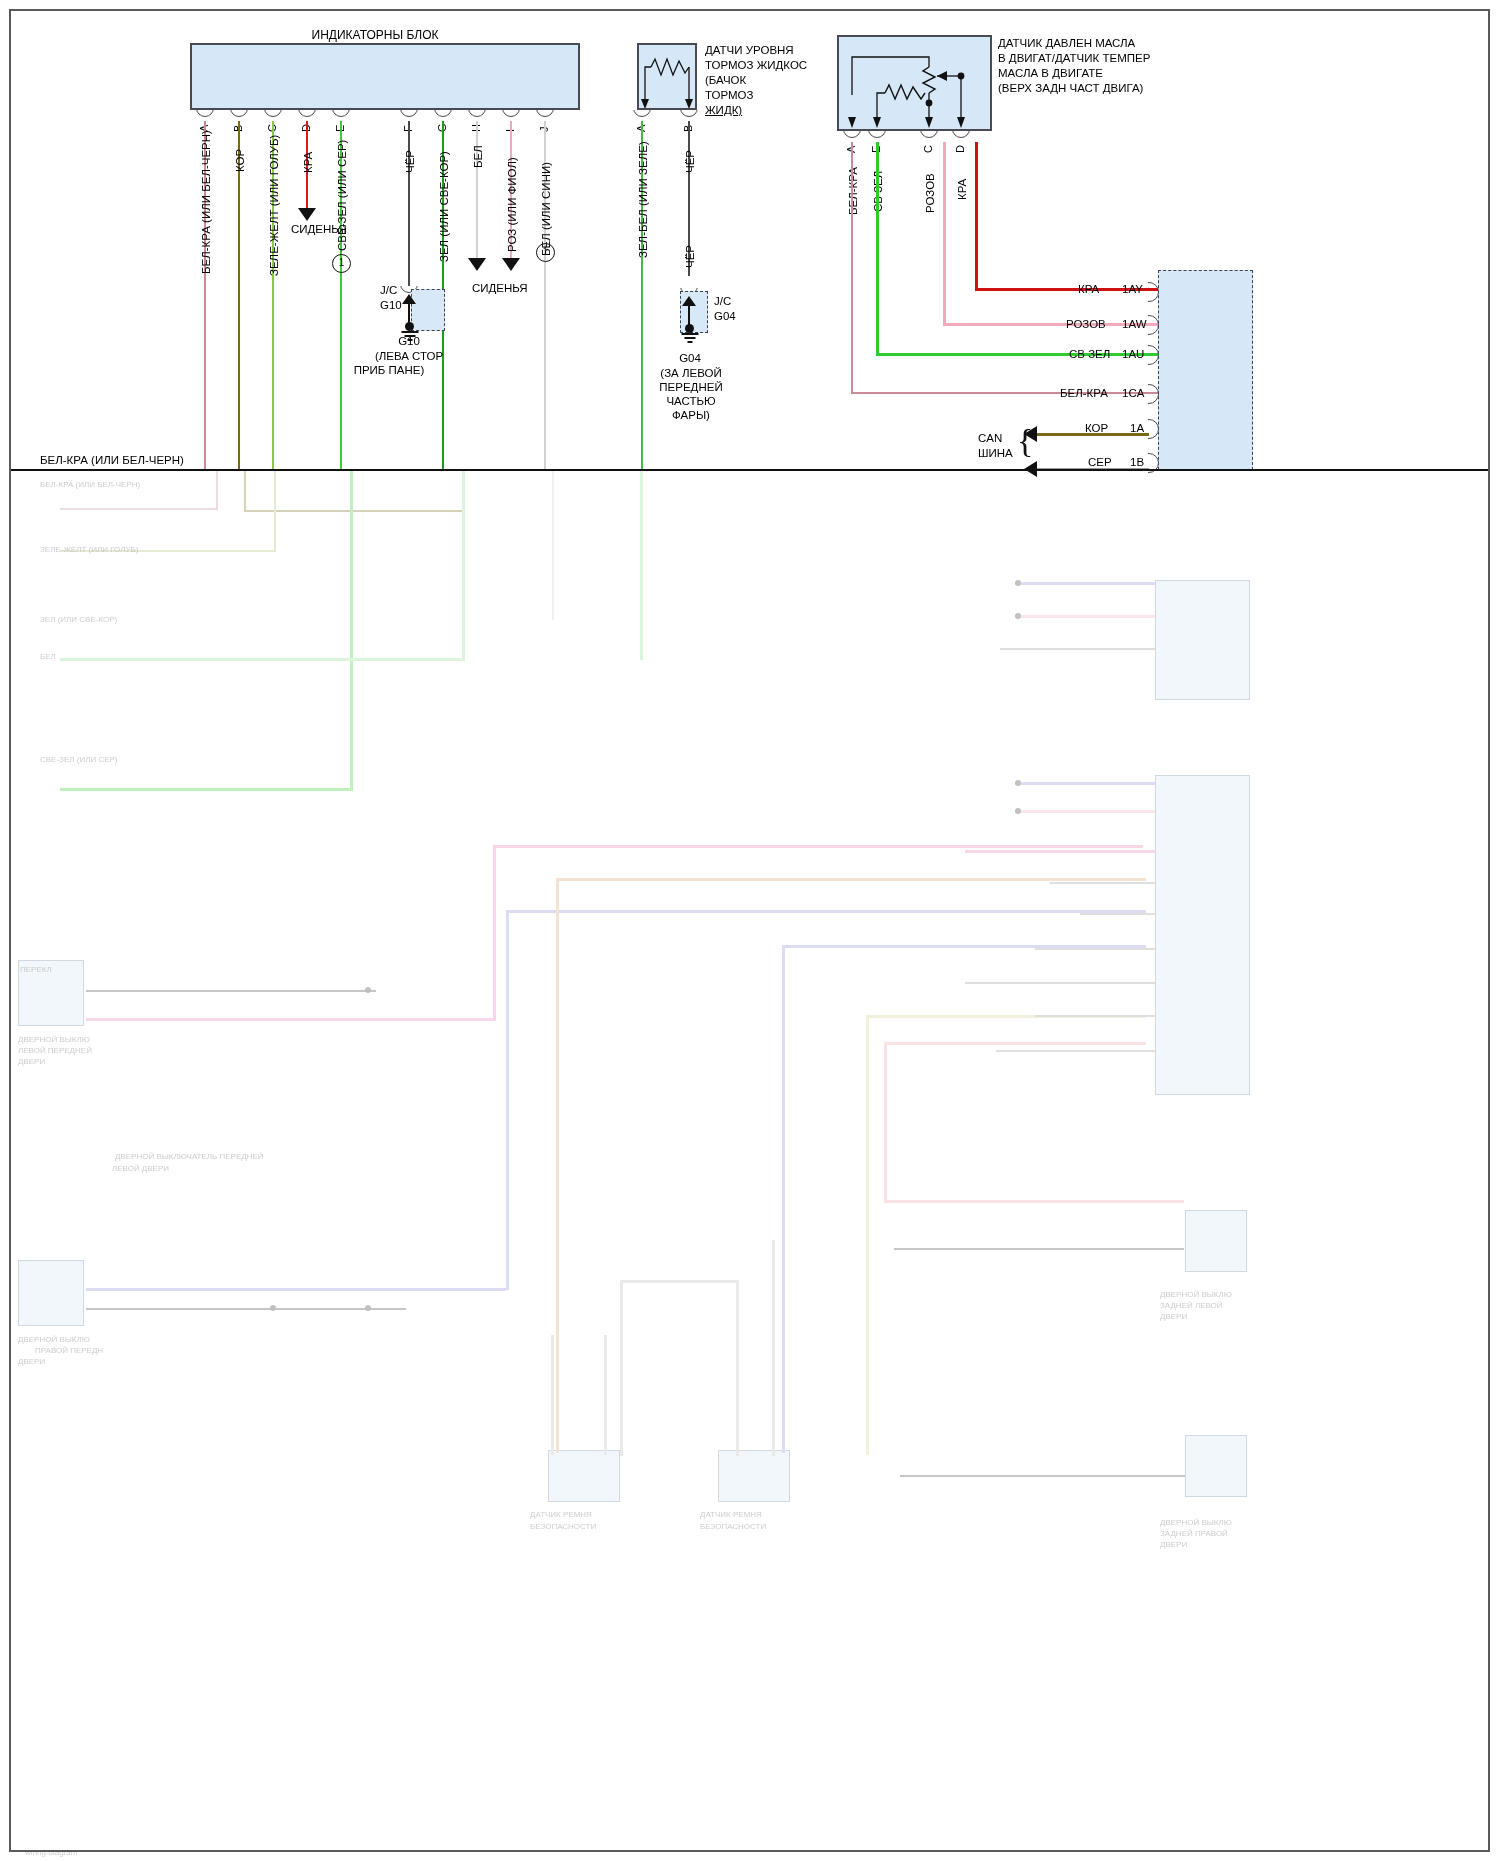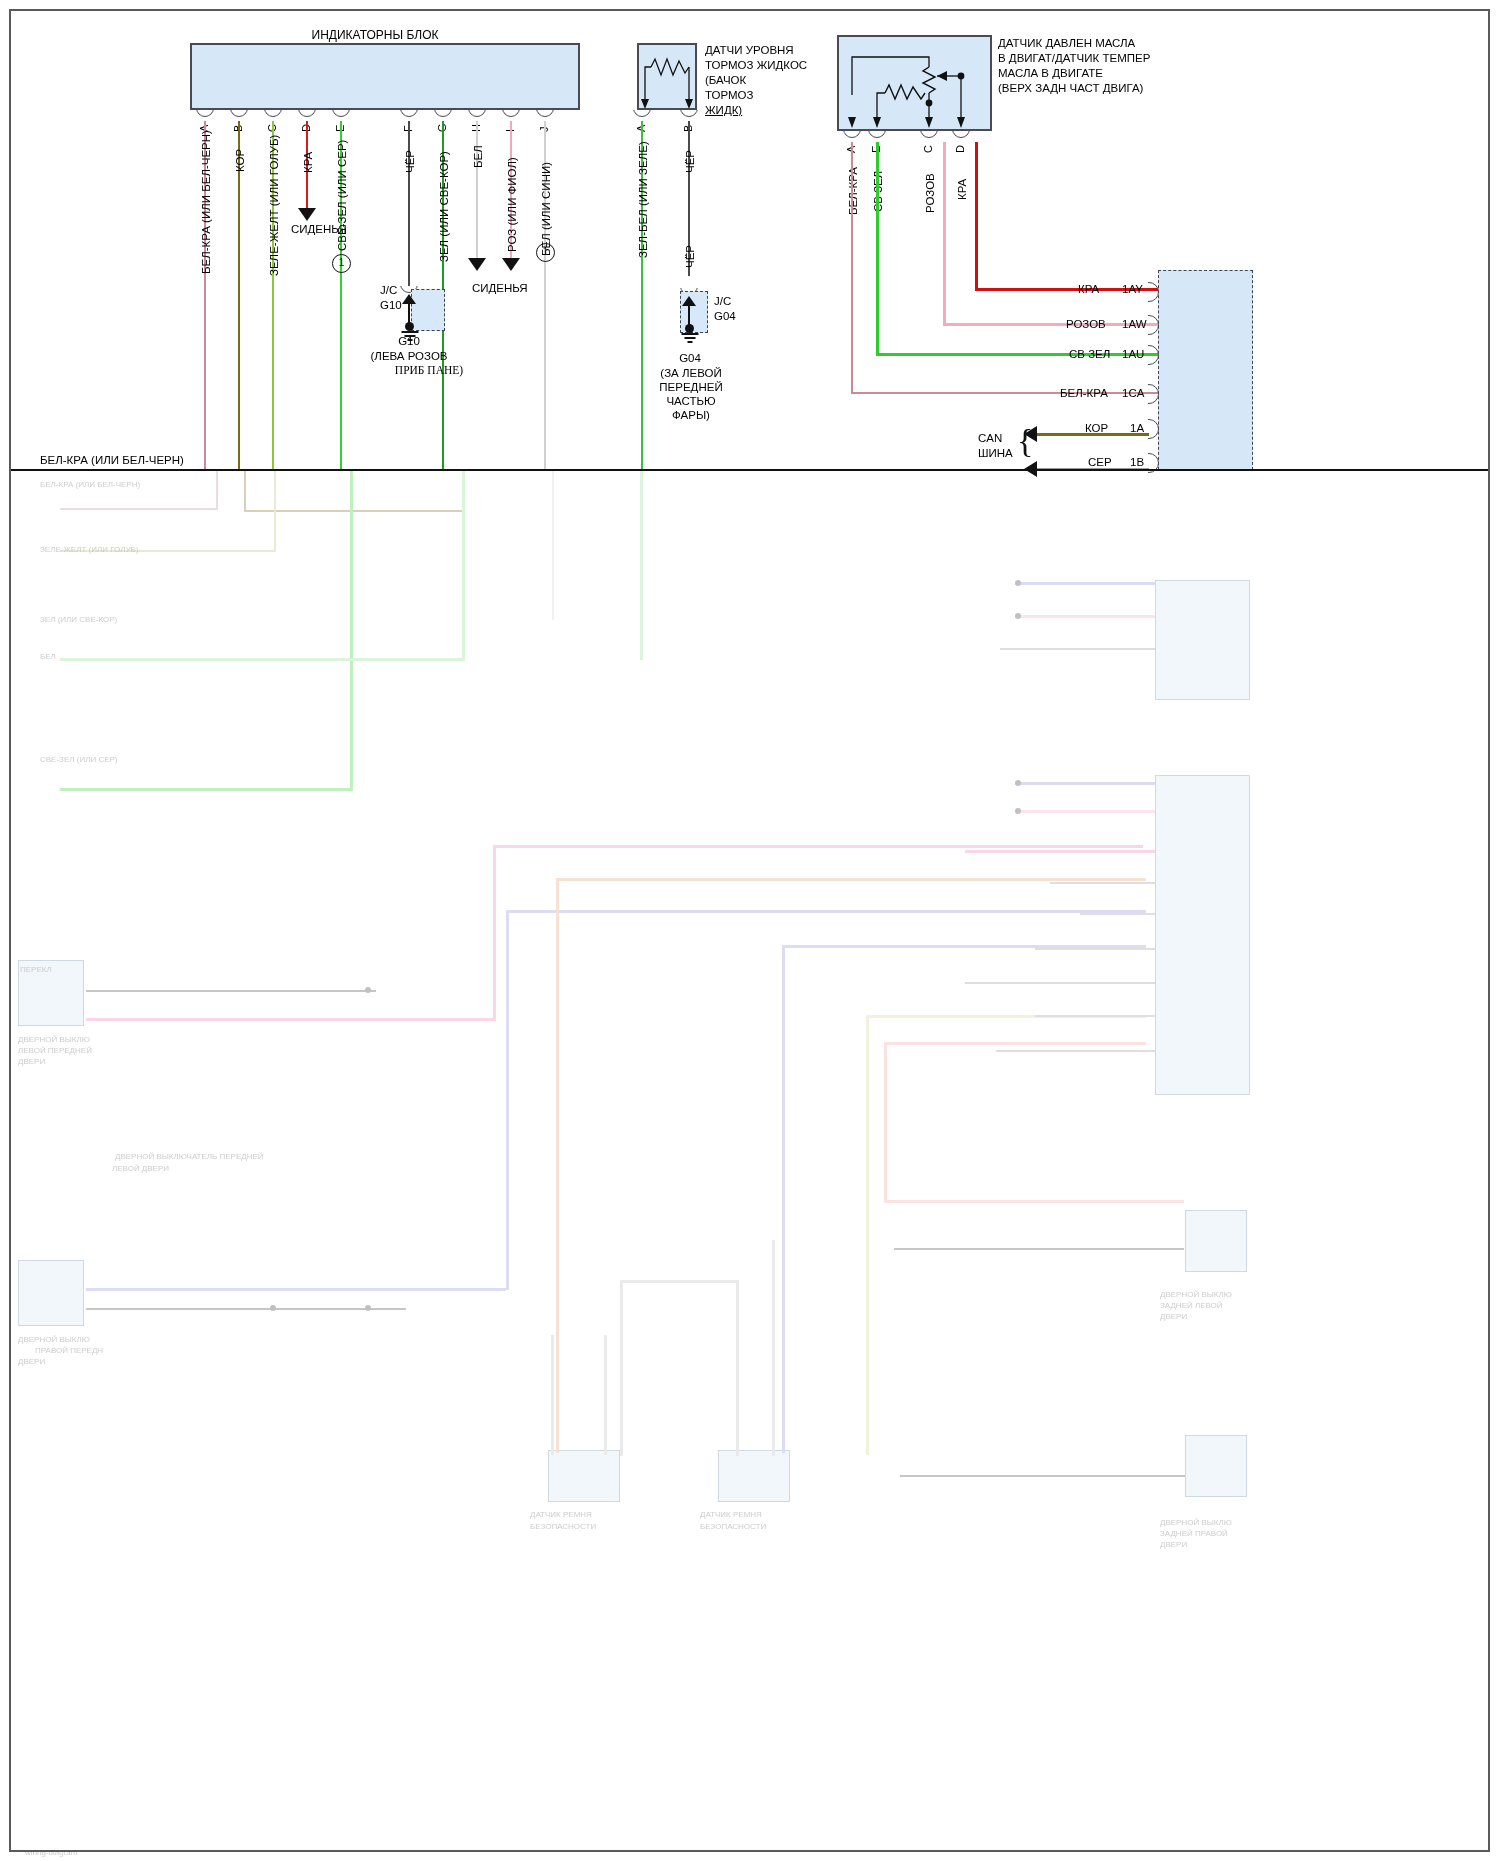--- a/index.html
+++ b/index.html
@@ -223,7 +223,7 @@
   <div class="lbl" style="left:380px;top:283px;">J/C</div>
   <div class="lbl" style="left:380px;top:298px;">G10</div>
   <div class="lbl-c" style="left:378px;top:335px;width:62px;">G10</div>
-  <div class="lbl-c" style="left:368px;top:350px;width:82px;">(ЛЕВА РОЗОВ</div>
+  <div class="lbl-c" style="left:368px;top:350px;width:82px;">(ЛЕВА СТОР</div>
   <div class="lbl-c" style="left:388px;top:364px;width:82px;font-family:Liberation Serif, serif;">ПРИБ ПАНЕ)</div>
 
   <div class="box" style="left:637px;top:43px;width:60px;height:67px;"></div>

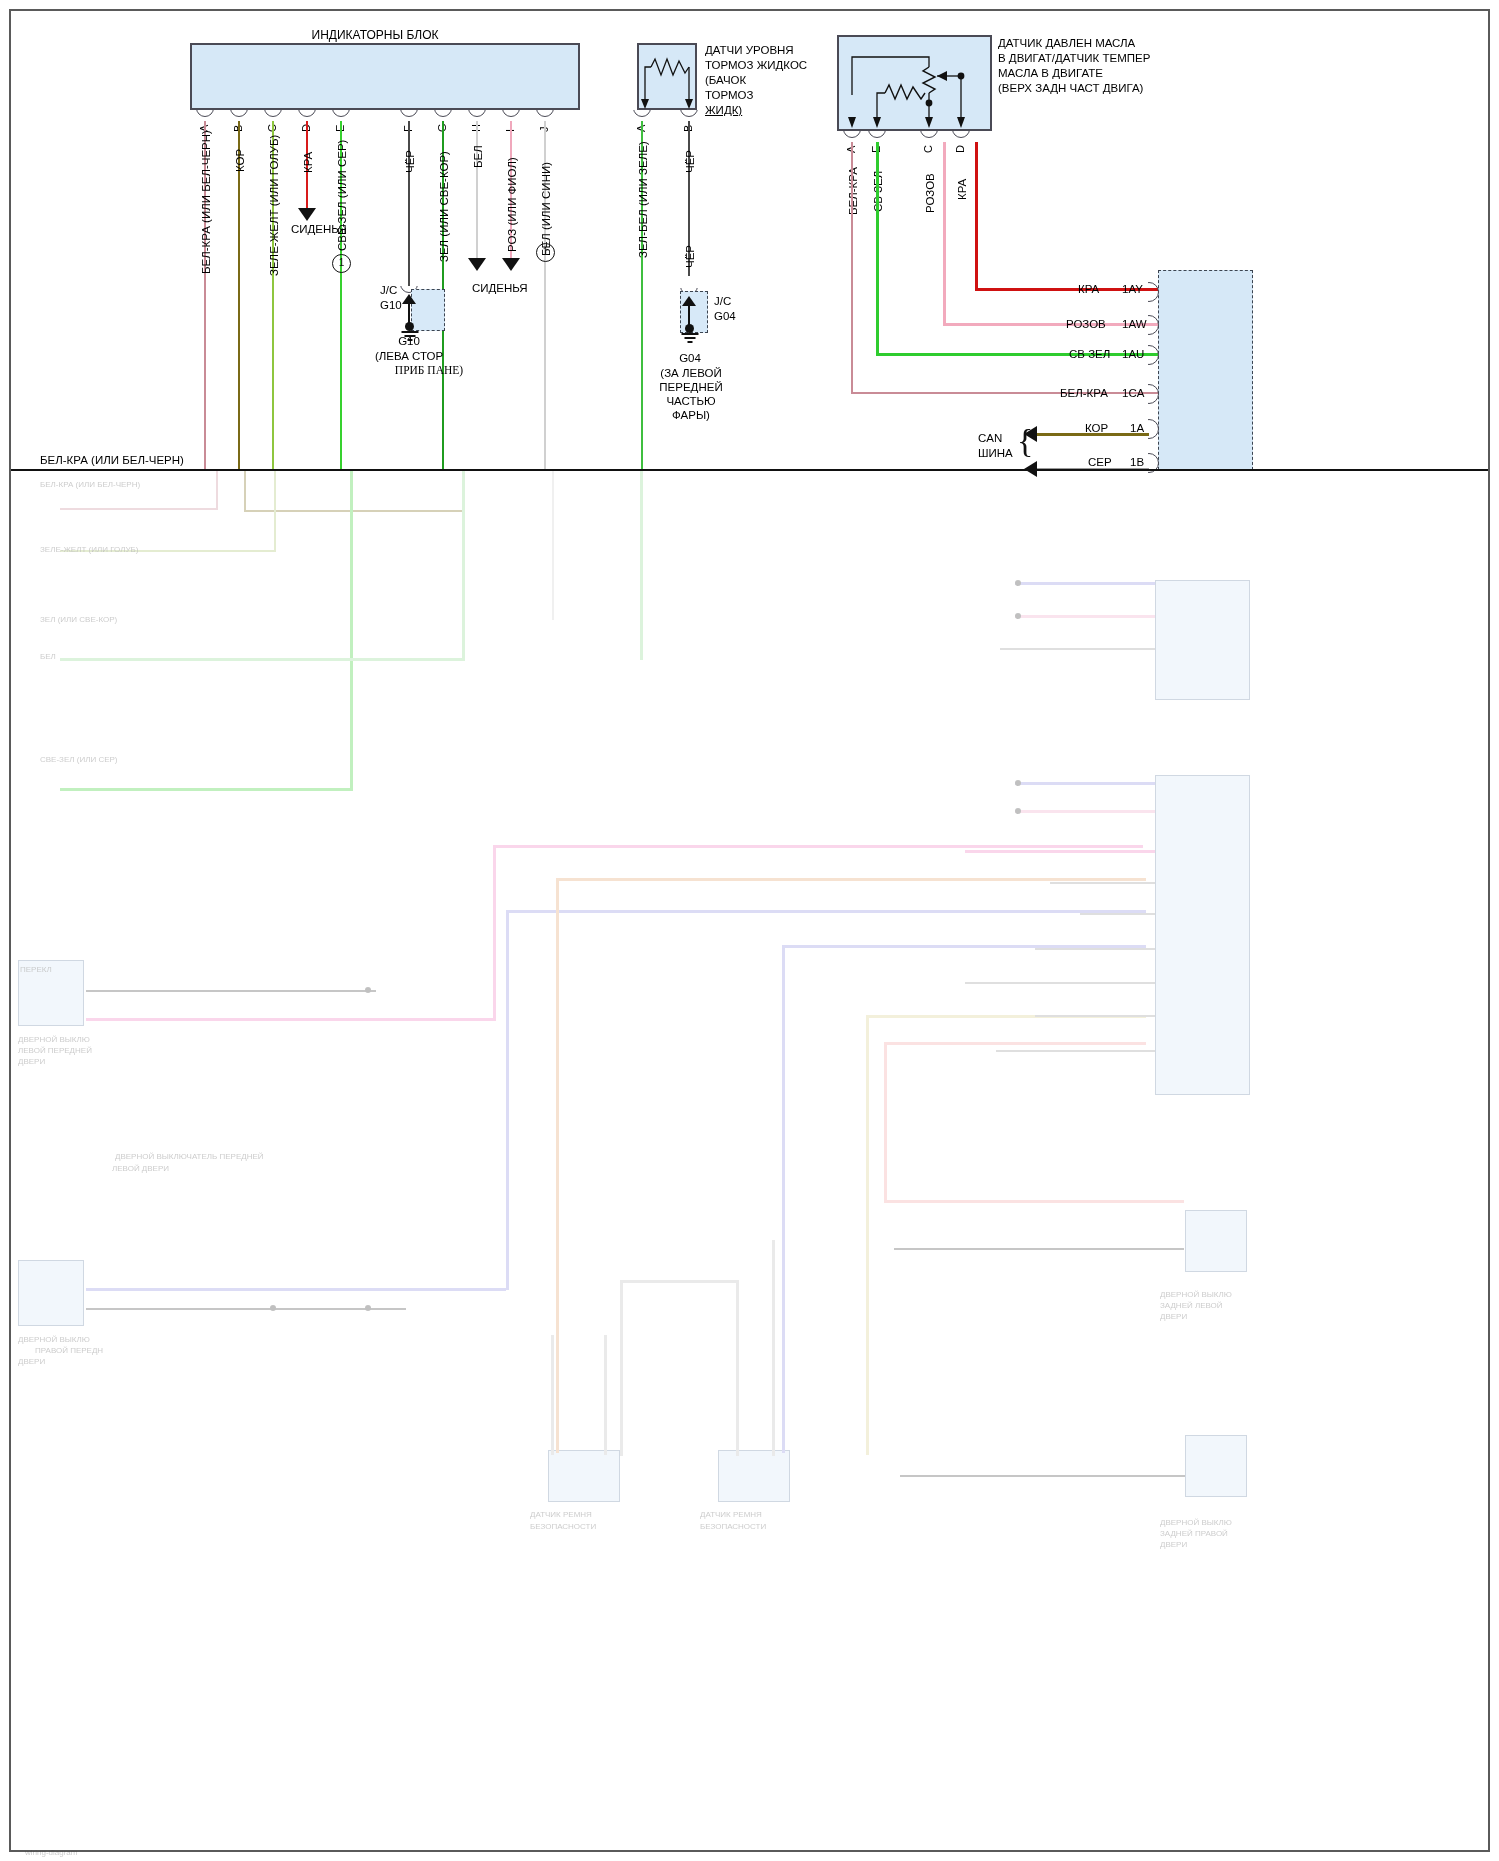--- a/index.html
+++ b/index.html
@@ -224,7 +224,7 @@
   <div class="lbl" style="left:380px;top:298px;">G10</div>
   <div class="lbl-c" style="left:378px;top:335px;width:62px;">G10</div>
   <div class="lbl-c" style="left:368px;top:350px;width:82px;">(ЛЕВА СТОР</div>
-  <div class="lbl-c" style="left:388px;top:364px;width:82px;font-family:Liberation Serif, serif;">ПРИБ ПАНЕ)</div>
+  <div class="lbl-c" style="left:348px;top:364px;width:82px;">ПРИБ ПАНЕ)</div>
 
   <div class="box" style="left:637px;top:43px;width:60px;height:67px;"></div>
 

